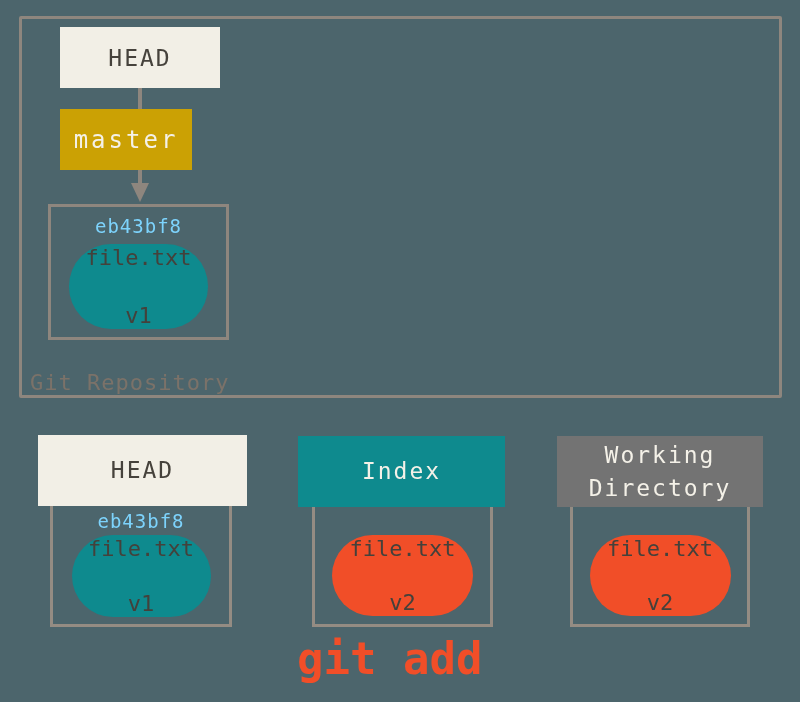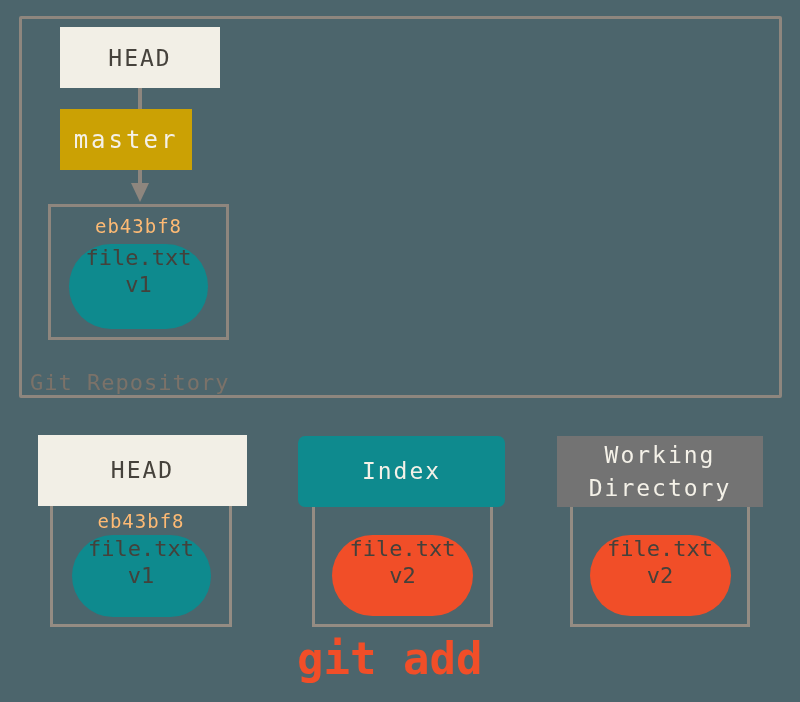--- a/index.html
+++ b/index.html
@@ -70,7 +70,7 @@
   }
   .hash-label {
     font-size: 19px;
-    color: #fdba74;
+    color: #7dd3fc;
     letter-spacing: 1px;
     margin-top: 7px;
     line-height: 24px;

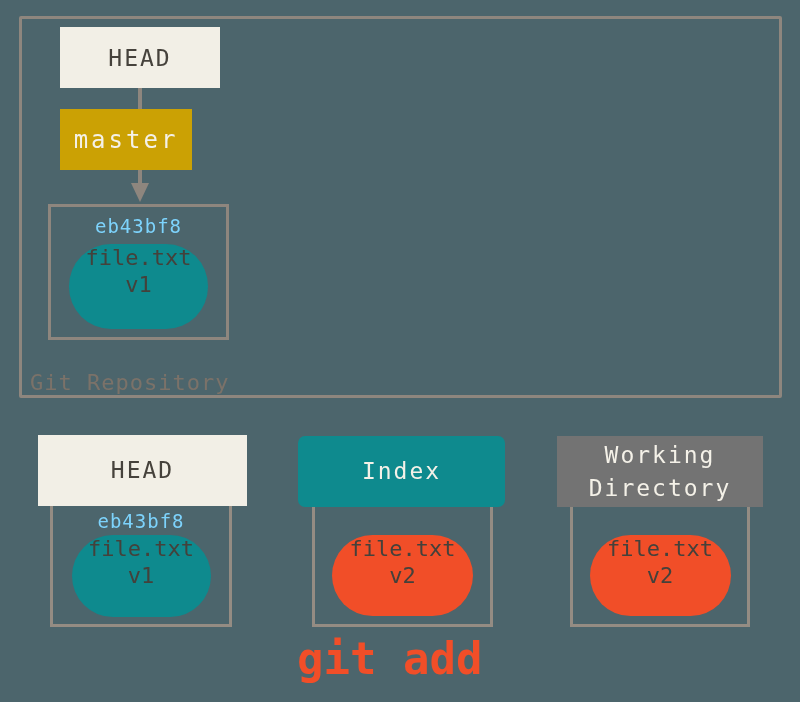--- a/index.html
+++ b/index.html
@@ -79,7 +79,7 @@
     width: 139px; height: 85px;
     border-radius: 42px;
     display: flex; flex-direction: column;
-    align-items: center; justify-content: flex-start;
+    align-items: center; justify-content: space-between;
     font-size: 22px; line-height: 27px;
     color: #44413b;
   }

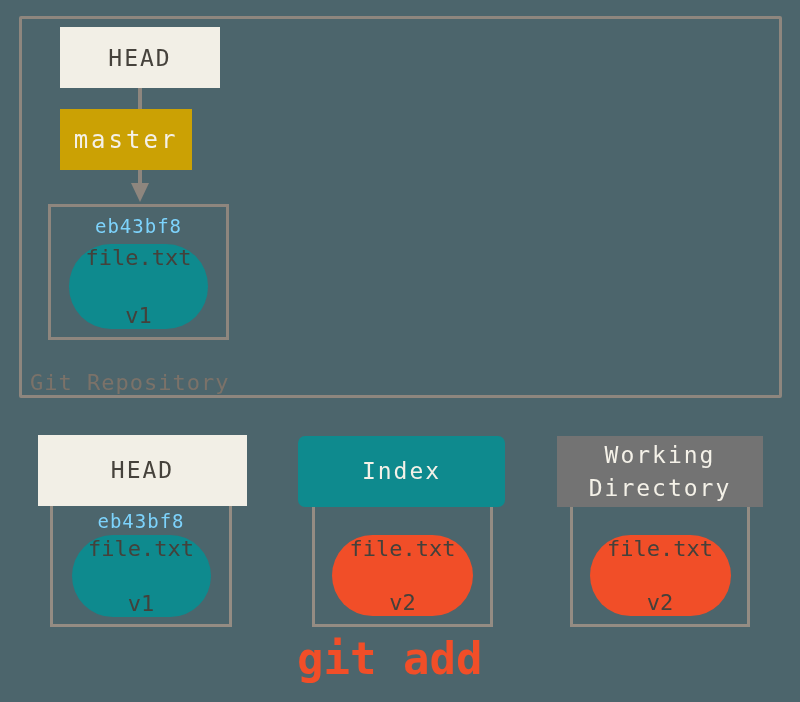--- a/index.html
+++ b/index.html
@@ -98,7 +98,7 @@
     line-height: 33px;
   }
   .col-header-1 { left: 38px;  top: 435px; width: 209px; background: #f2efe6; color: #46423c; }
-  .col-header-2 { left: 298px; top: 436px; width: 207px; background: #0e8a8e; color: #f4f1e8; border-radius: 7px; }
+  .col-header-2 { left: 298px; top: 436px; width: 207px; background: #0e8a8e; color: #f4f1e8; }
   .col-header-3 { left: 557px; top: 436px; width: 206px; background: #737373; color: #f4f1e8; }
 
   .col-box {

